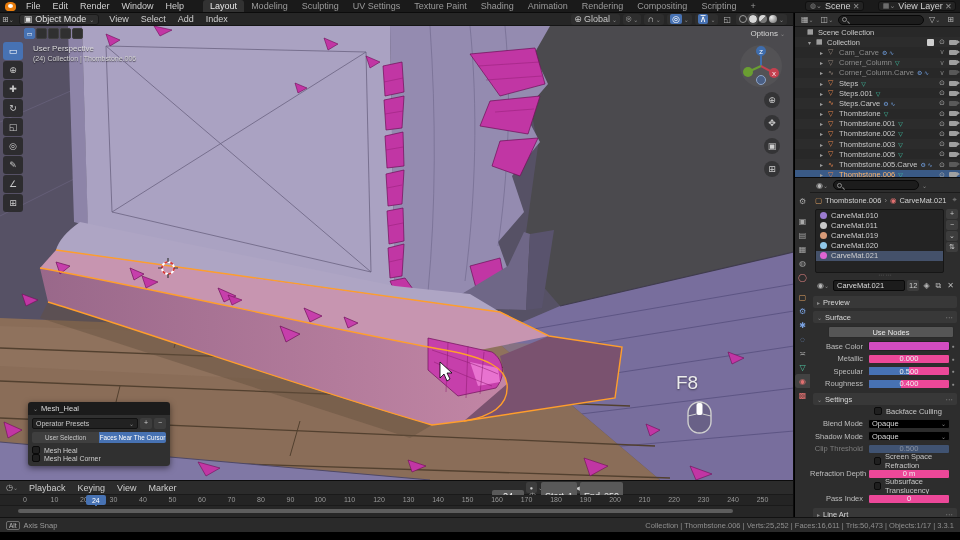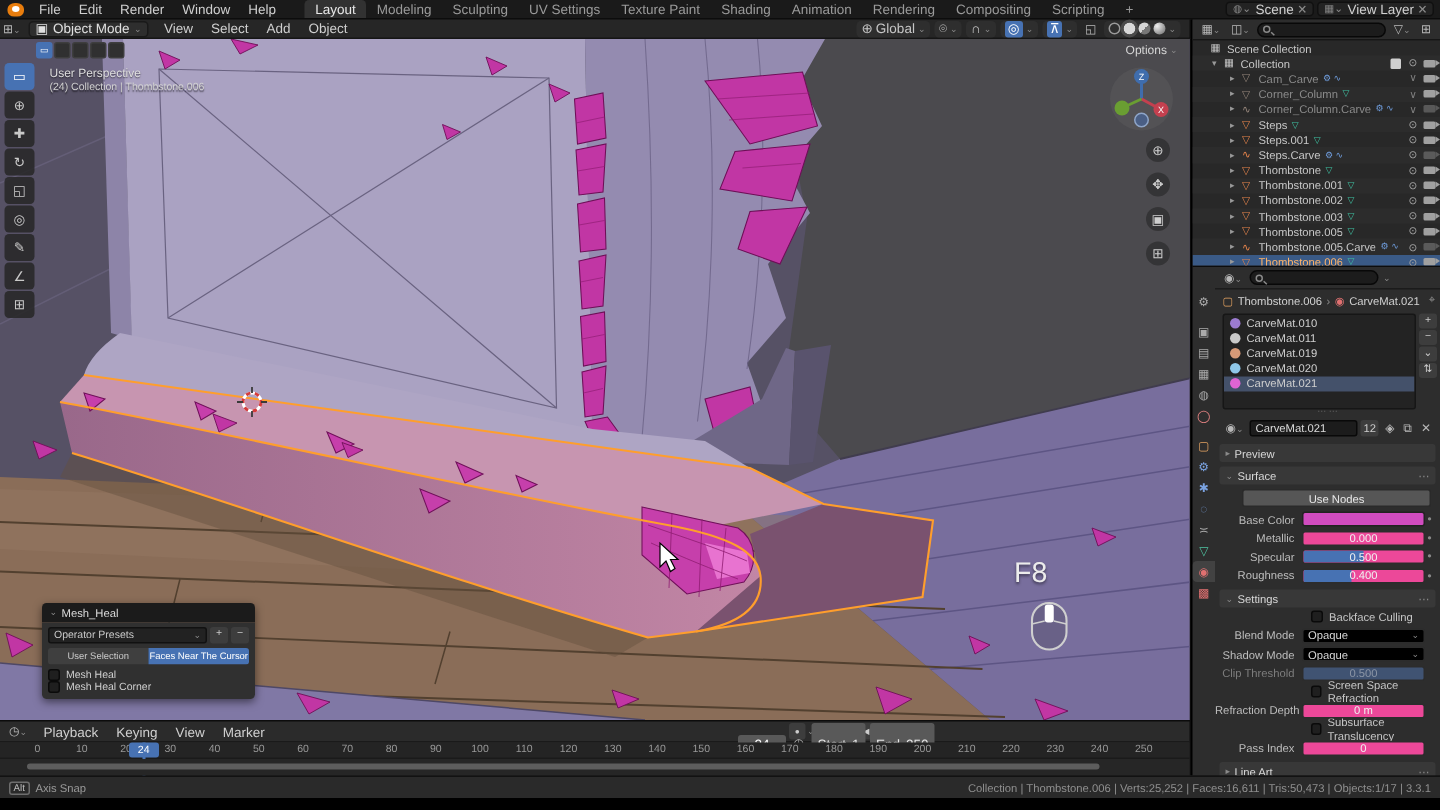--- a/index.html
+++ b/index.html
@@ -18,7 +18,7 @@
   .tab { padding:1px 7px; color:#9a9a9a; border-radius:3px 3px 0 0; }
   .tab.active { background:#323232; color:#e8e8e8; }
   .tab-plus { margin-left:4px; color:#9a9a9a; padding:0 3px; }
-  .topbar-right { margin-left:auto; display:flex; gap:2px; margin-right:4px; align-items:center; }
+  .topbar-right { margin-left:auto; display:flex; gap:14px; margin-right:4px; align-items:center; }
   .idpill { display:flex; align-items:center; gap:3px; background:#232323; border:1px solid #101010; border-radius:3px; padding:0 4px; height:10px; color:#d0d0d0; }
   .idpill .mini { color:#8a8a8a; font-size:7px; }
 

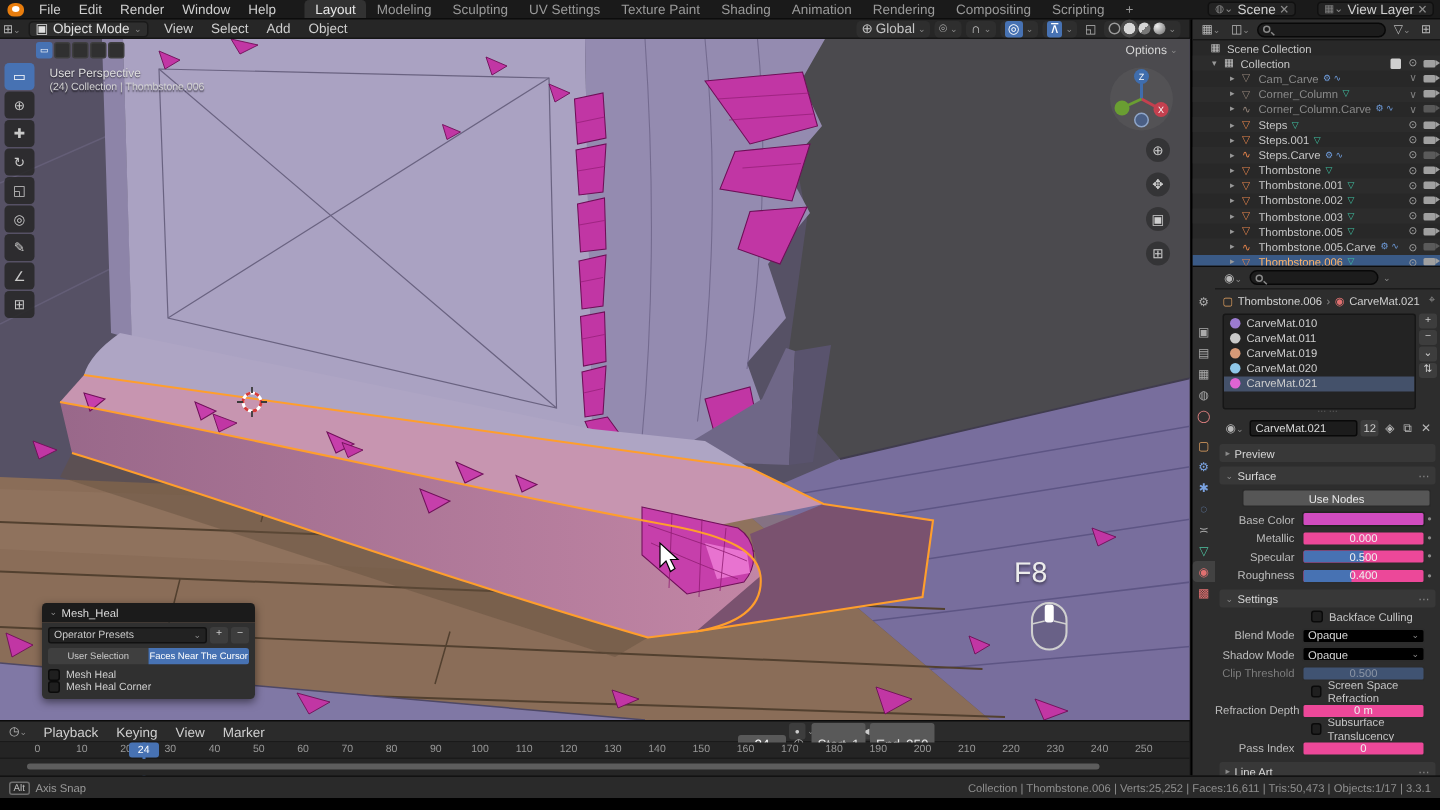--- a/index.html
+++ b/index.html
@@ -239,7 +239,7 @@
     <span class="menu">View</span>
         <span class="menu">Select</span>
         <span class="menu">Add</span>
-        <span class="menu">Object</span>
+        <span class="menu">Index</span>
       </div>
     <div class="vh-right">
       <span class="togglepill">

